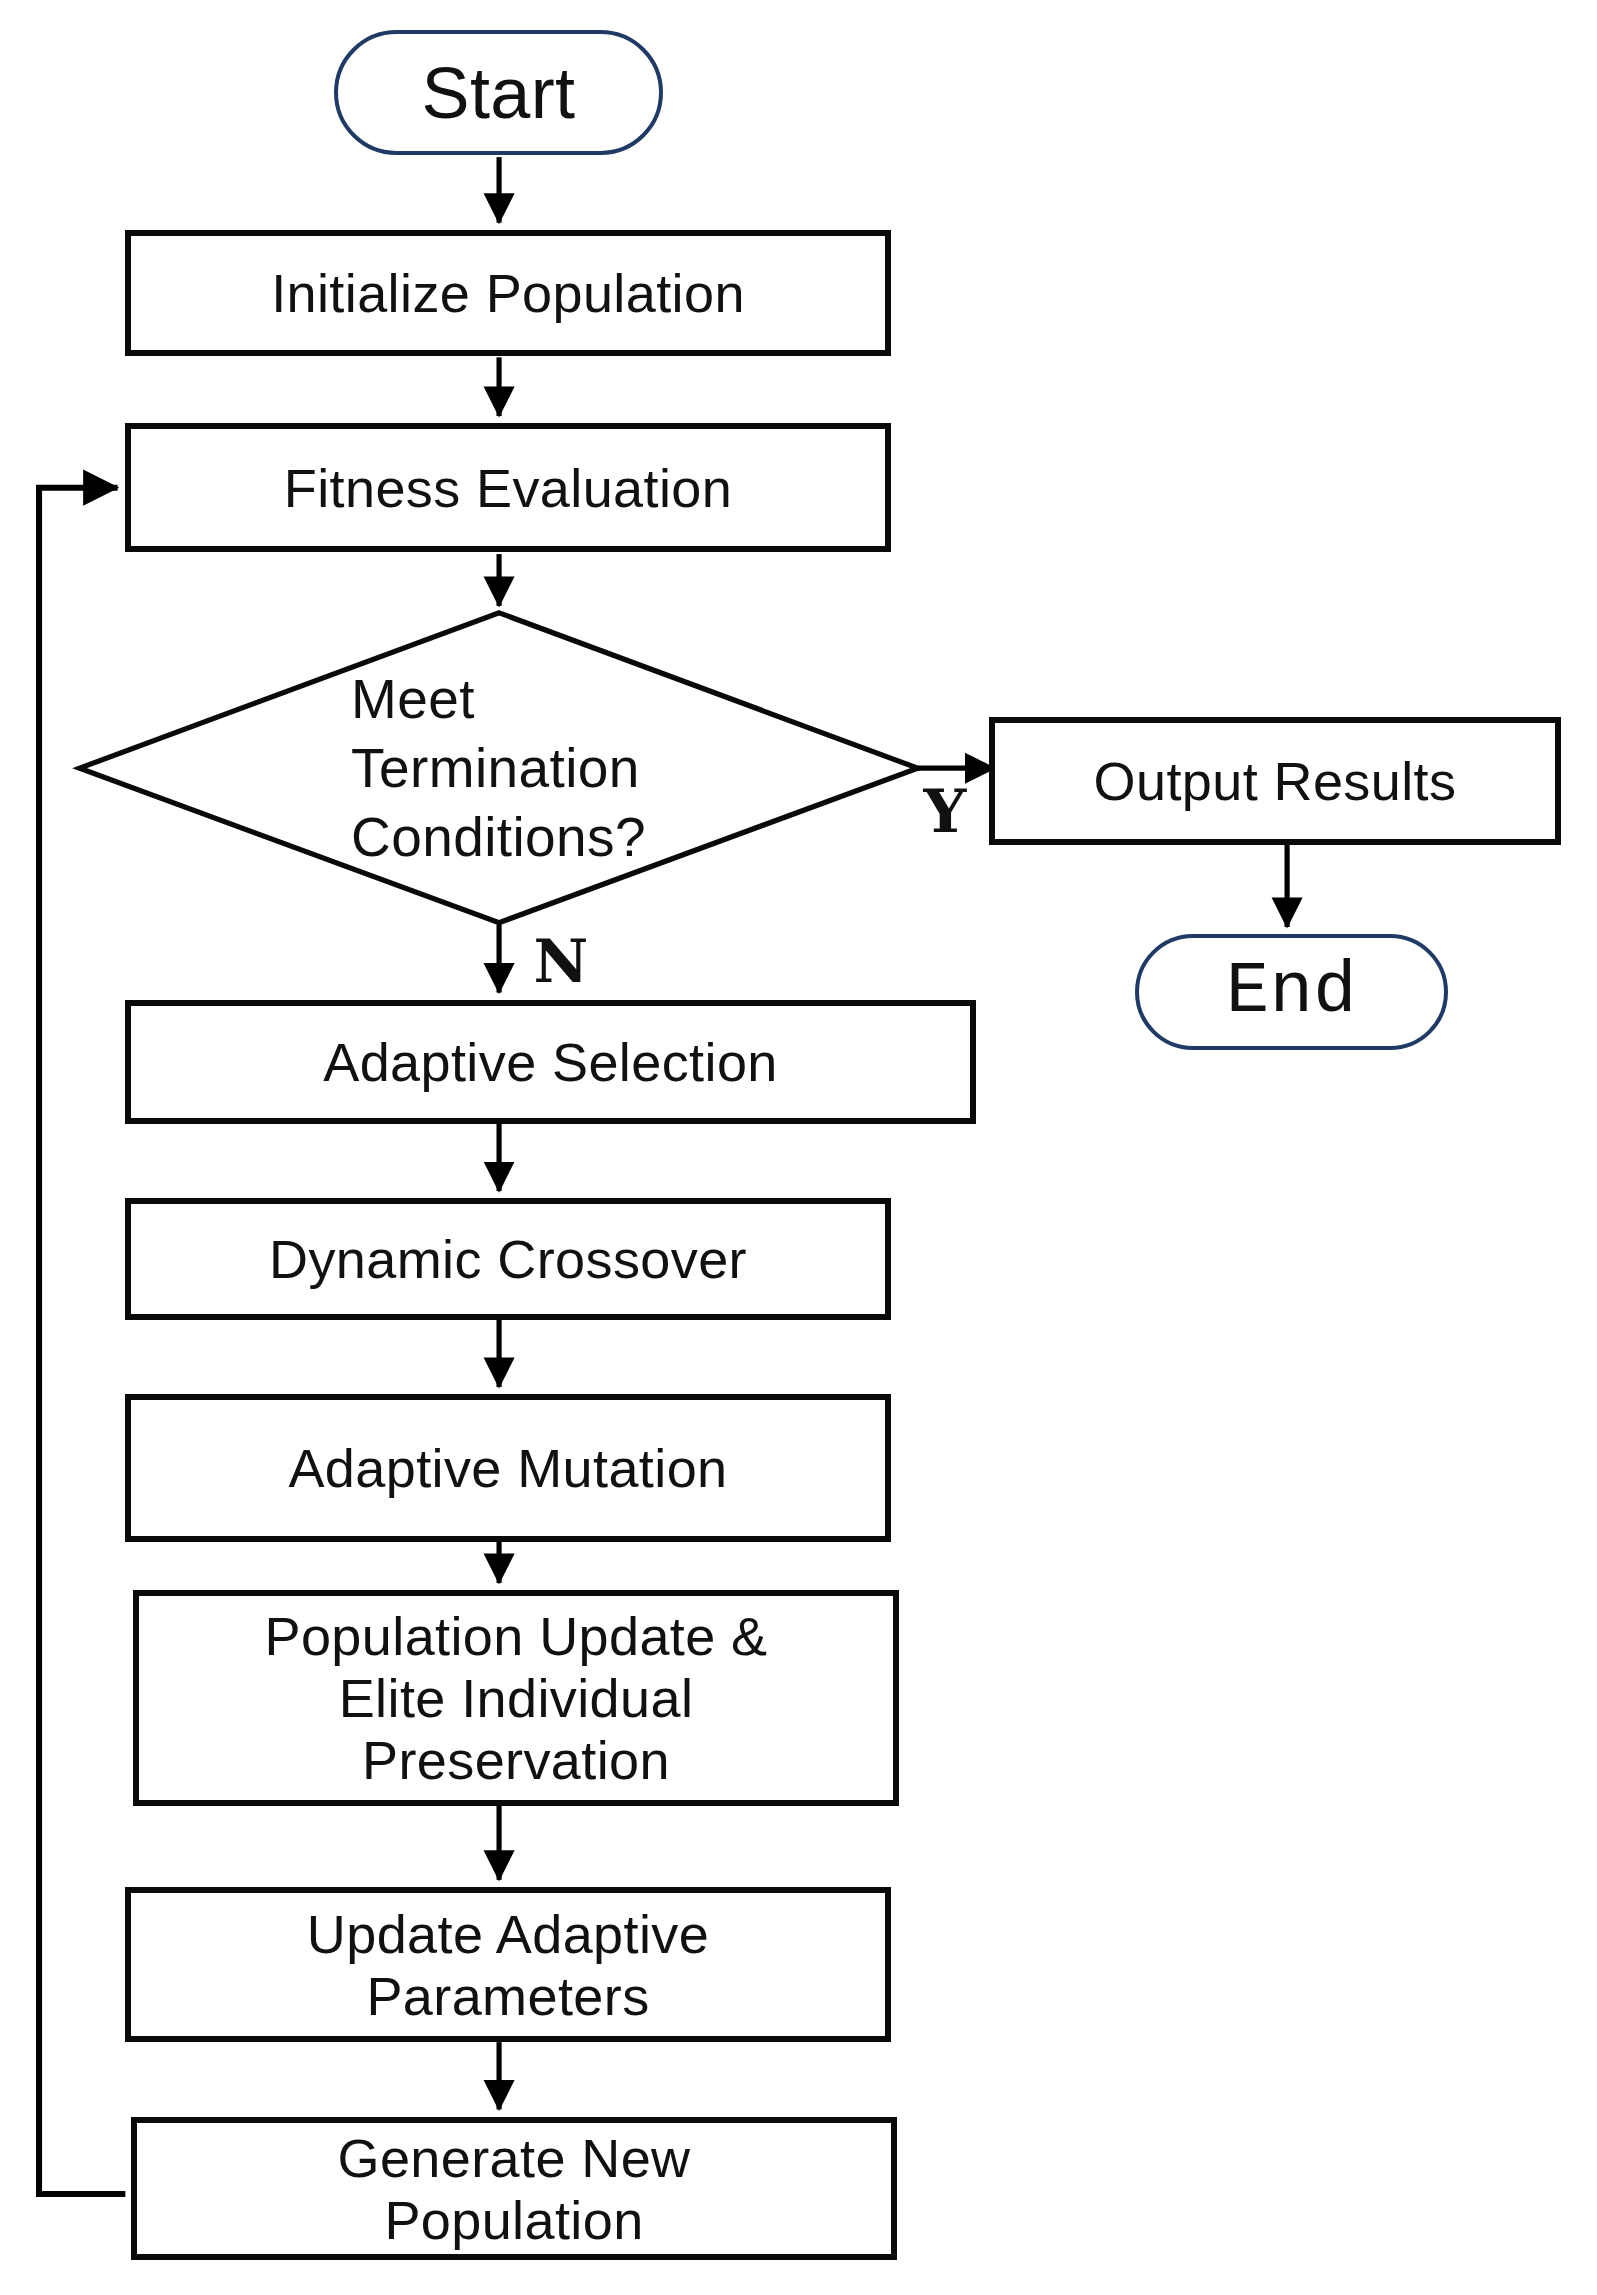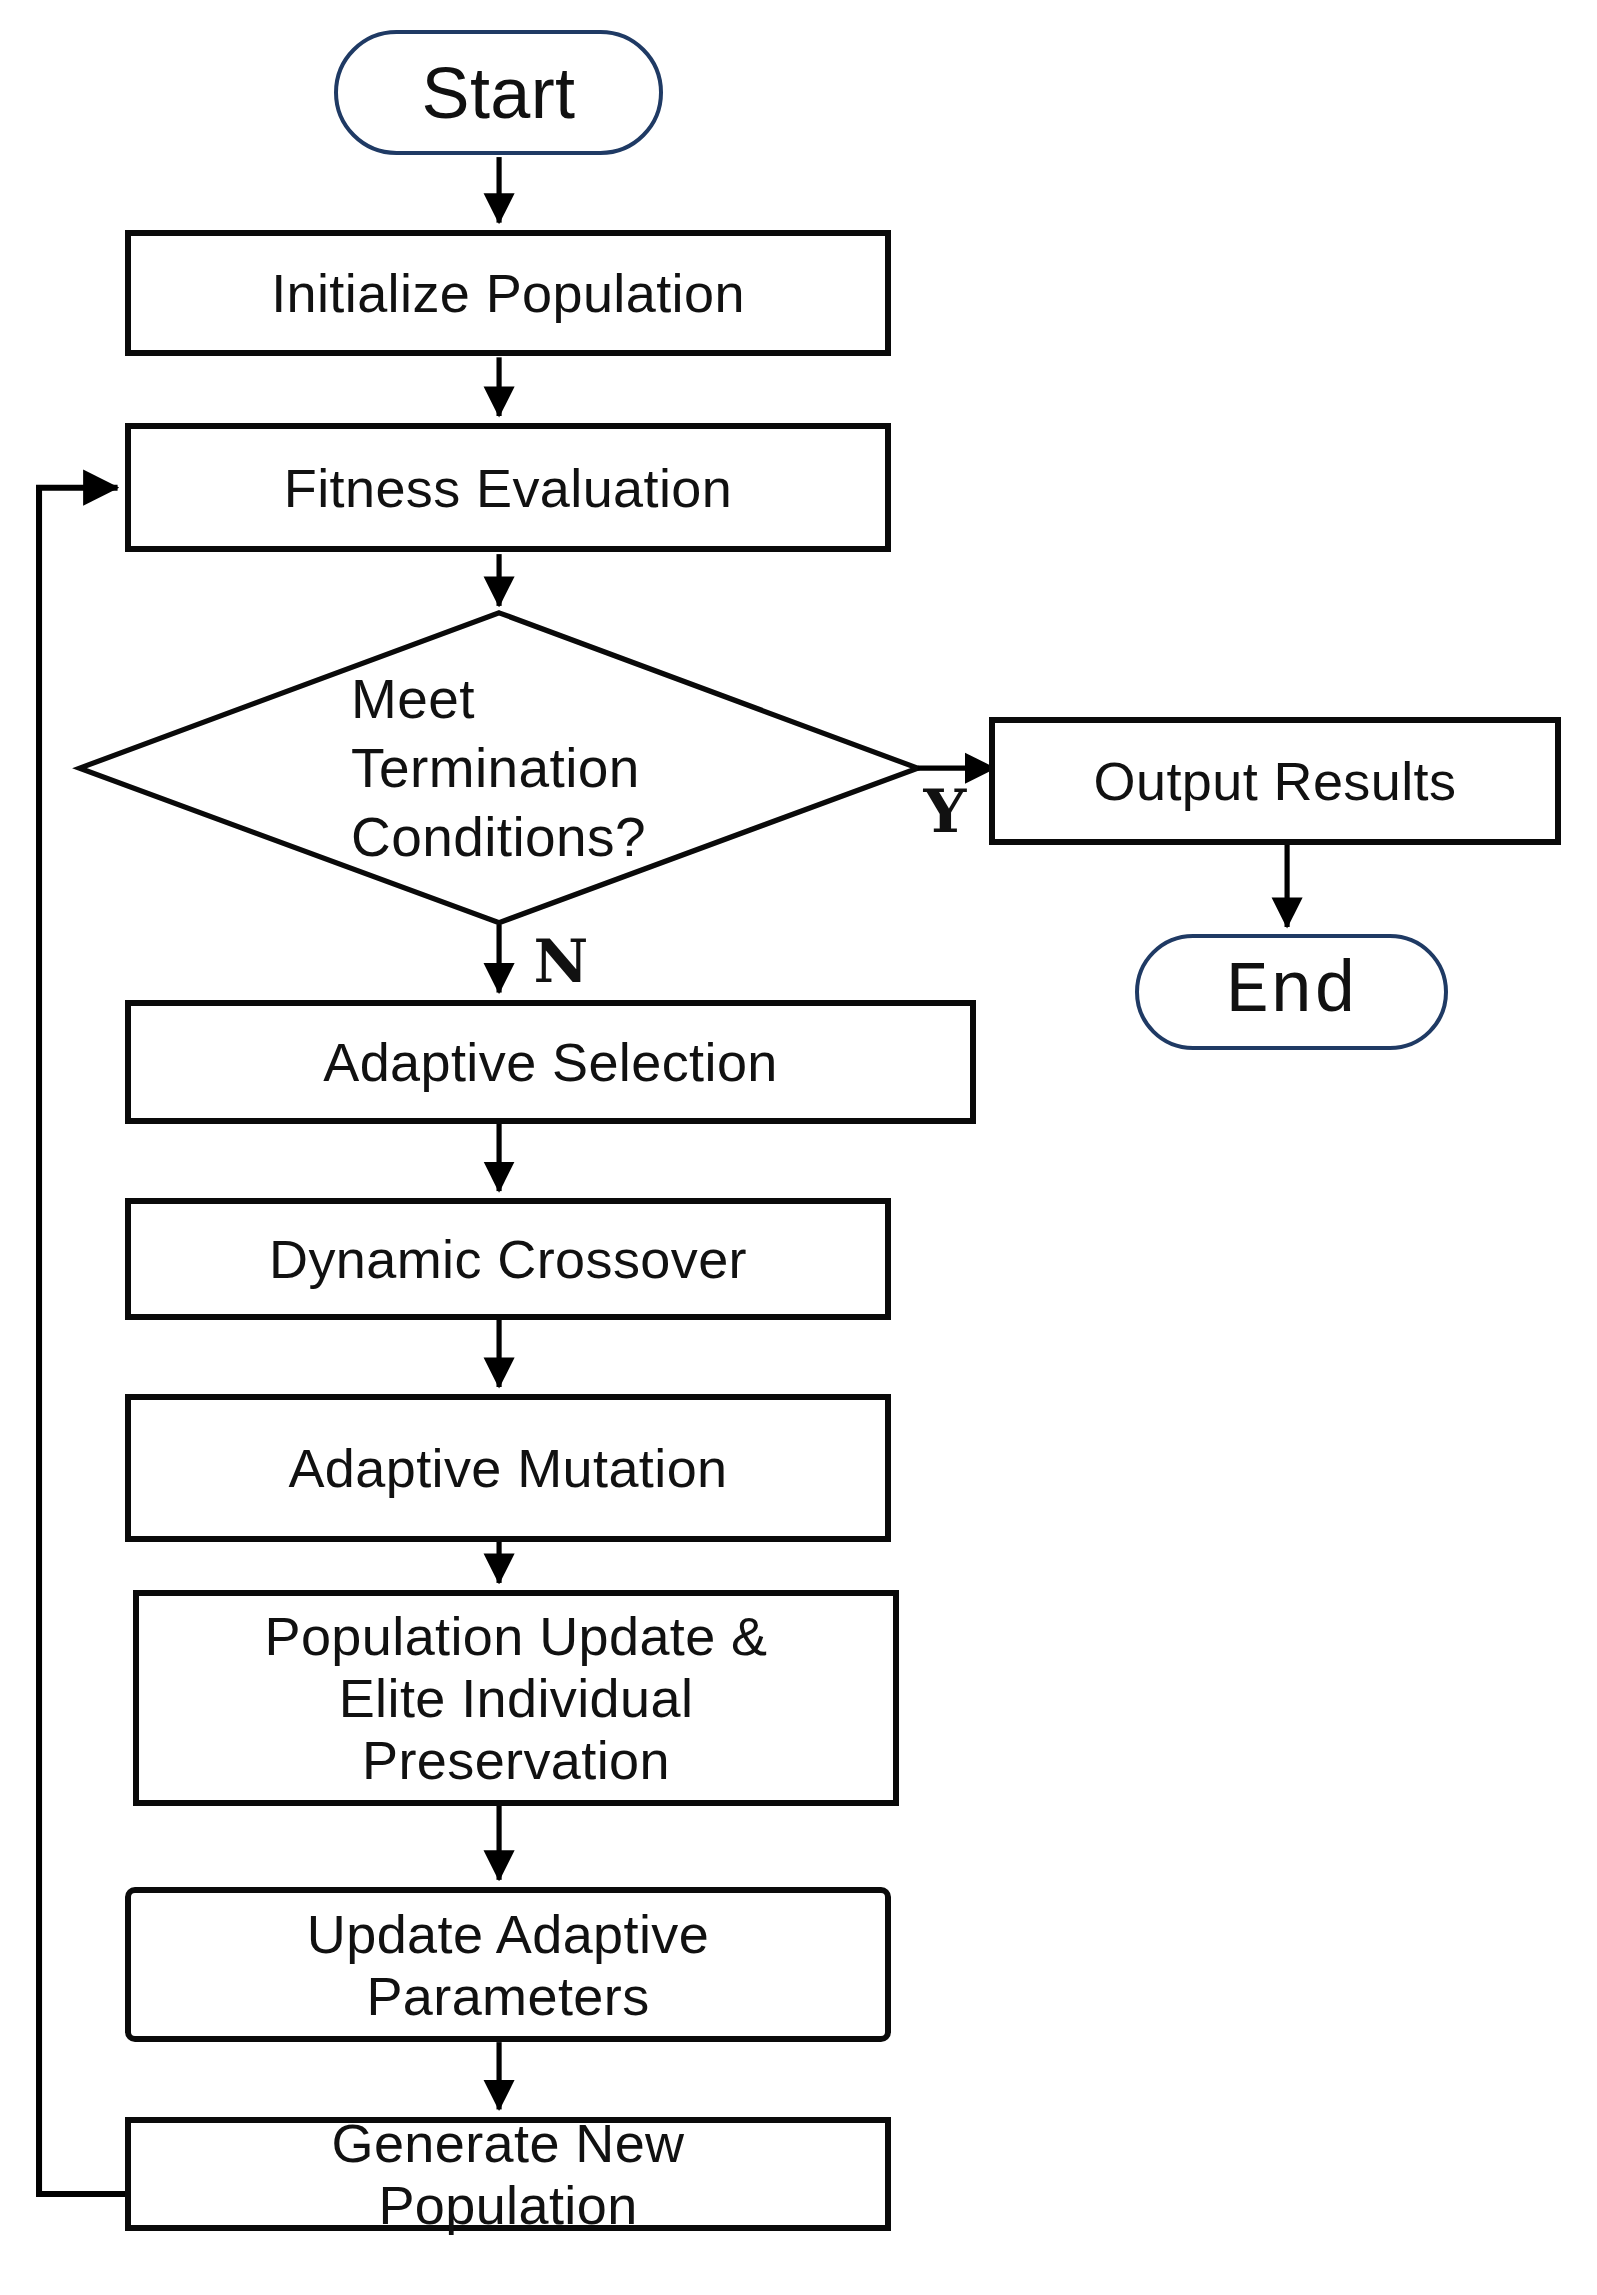--- a/index.html
+++ b/index.html
@@ -139,7 +139,7 @@
 Preservation</span>
   </div>
 
-  <div class="node process" style="left:125px; top:1887px; width:766px; height:155px;border-radius:10px;">
+  <div class="node process" style="left:125px; top:1887px; width:766px; height:155px;">
     <span class="label">Update Adaptive
 Parameters</span>
   </div>

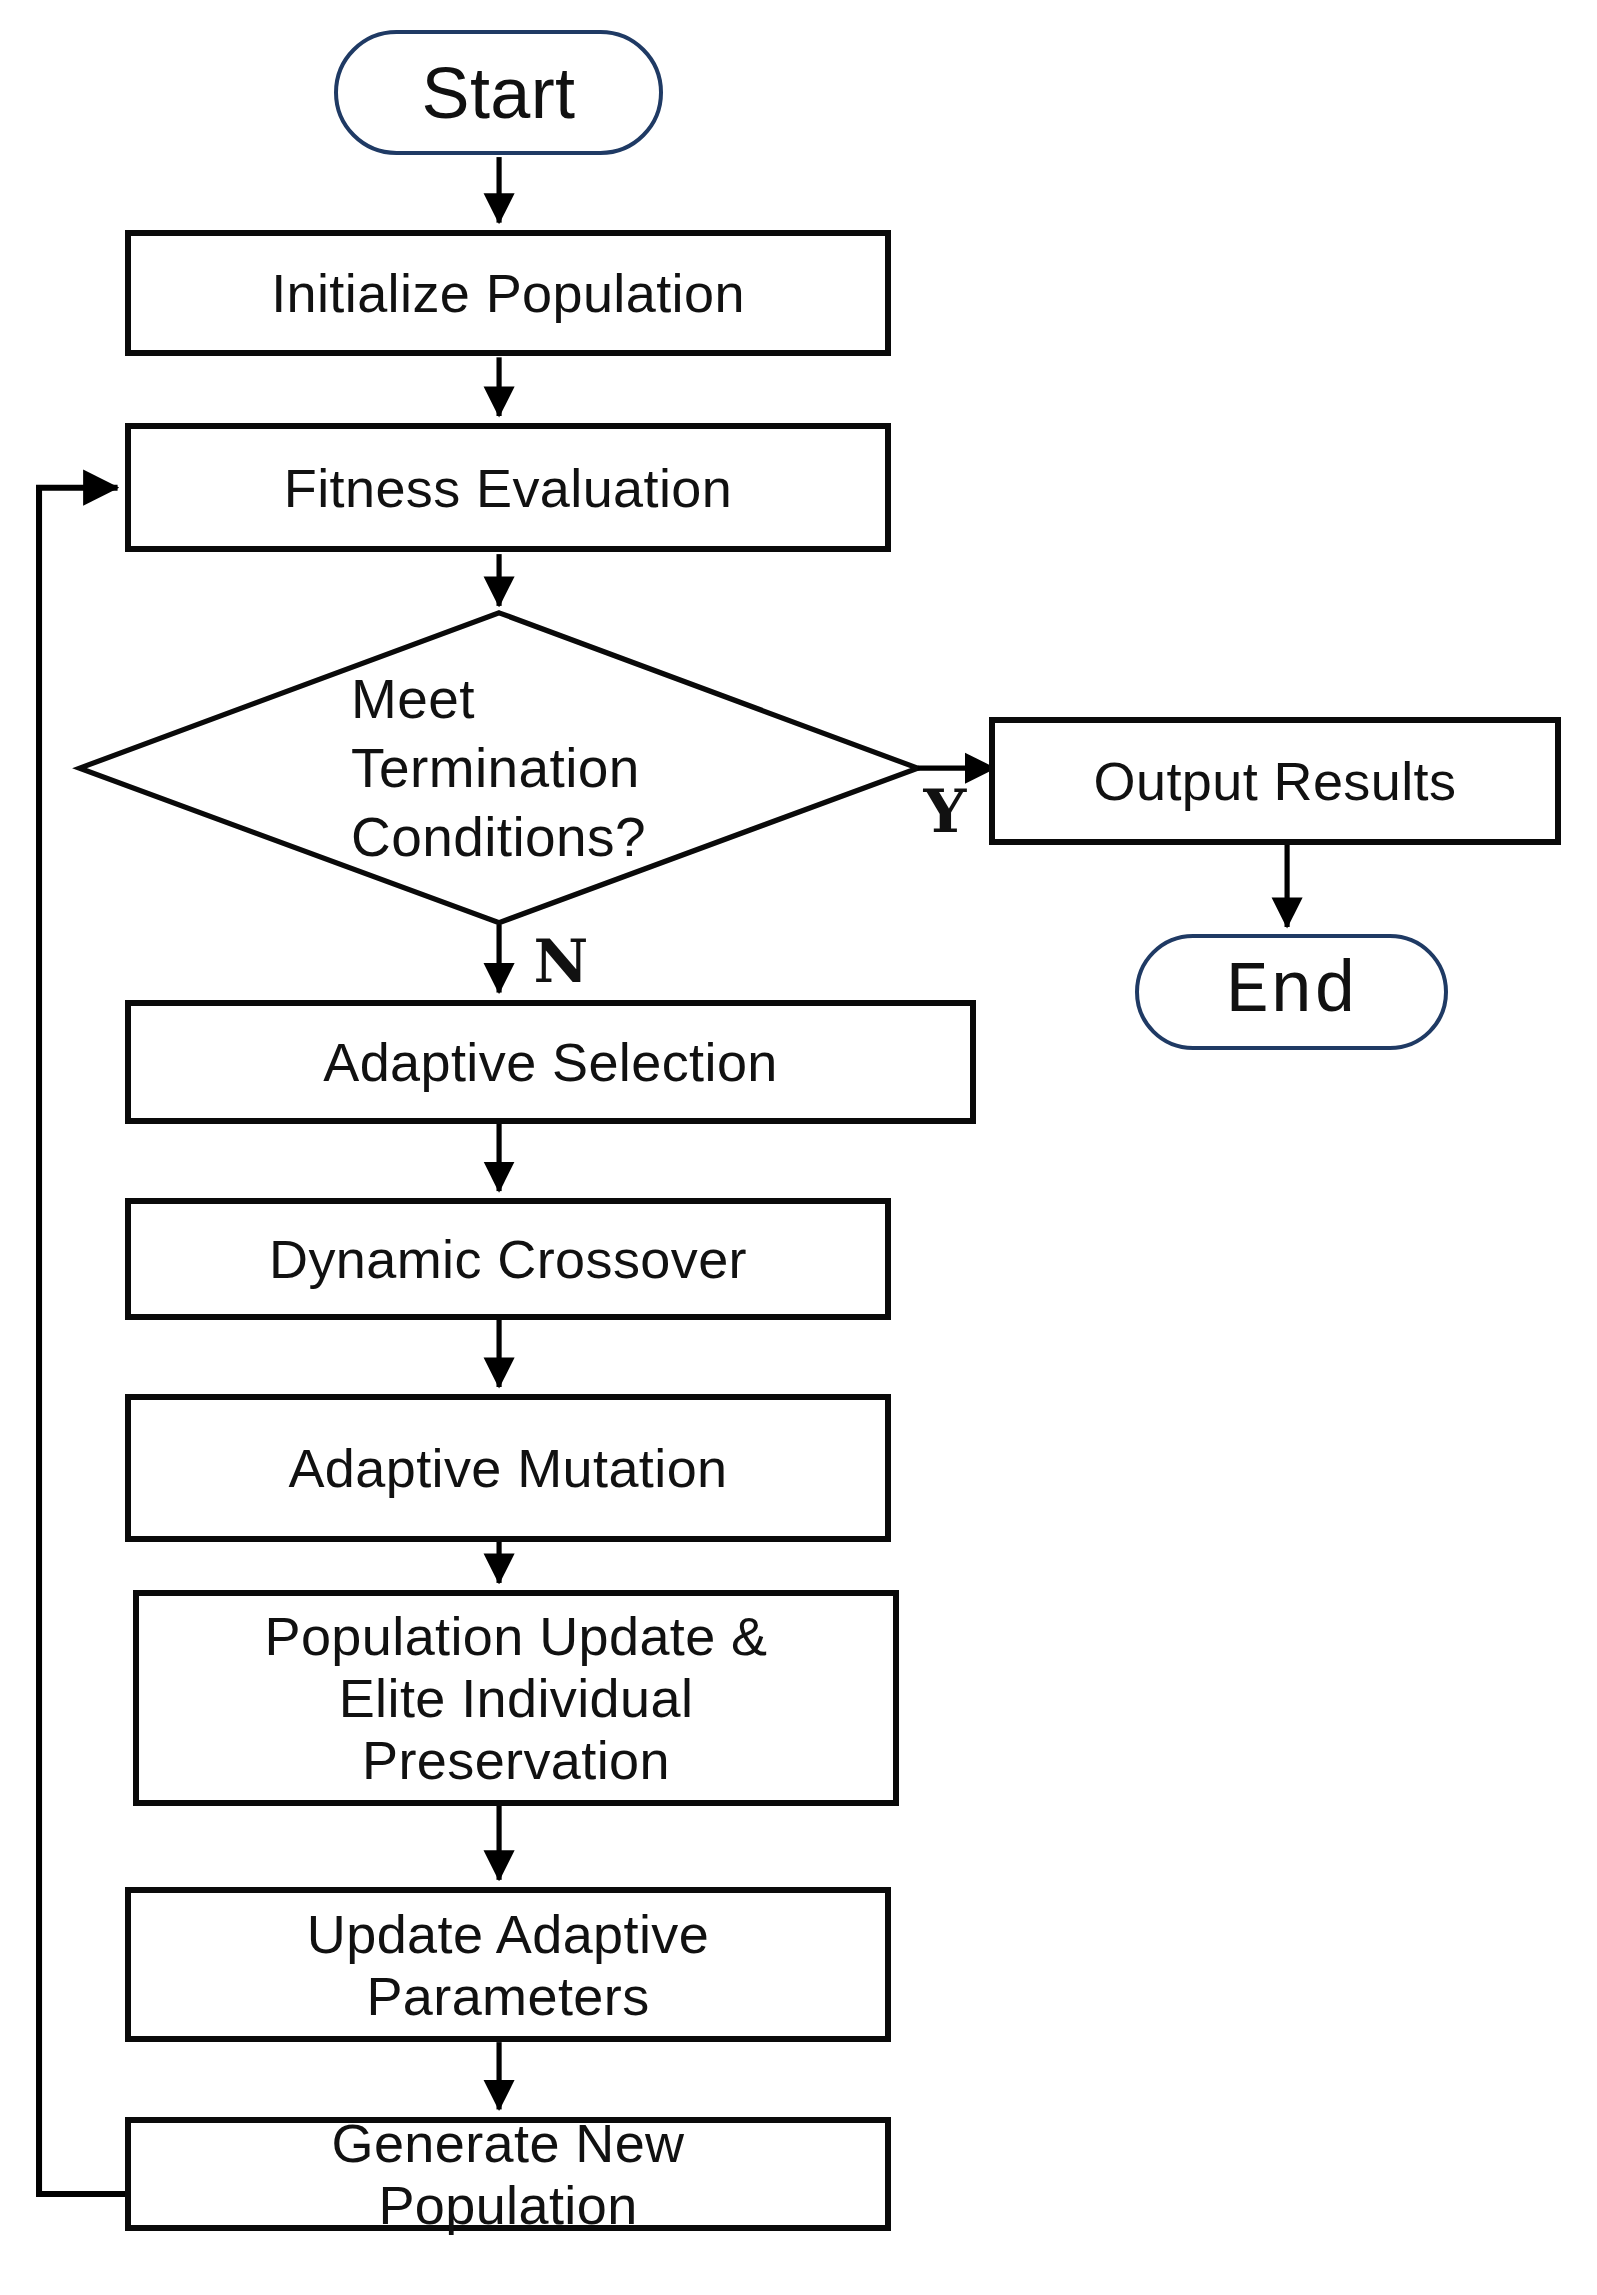--- a/index.html
+++ b/index.html
@@ -144,7 +144,7 @@
 Parameters</span>
   </div>
 
-  <div class="node process" style="left:125px; top:2117px; width:766px; height:114px;">
+  <div class="node process" style="left:131px; top:2117px; width:766px; height:143px;">
     <span class="label">Generate New
 Population</span>
   </div>

